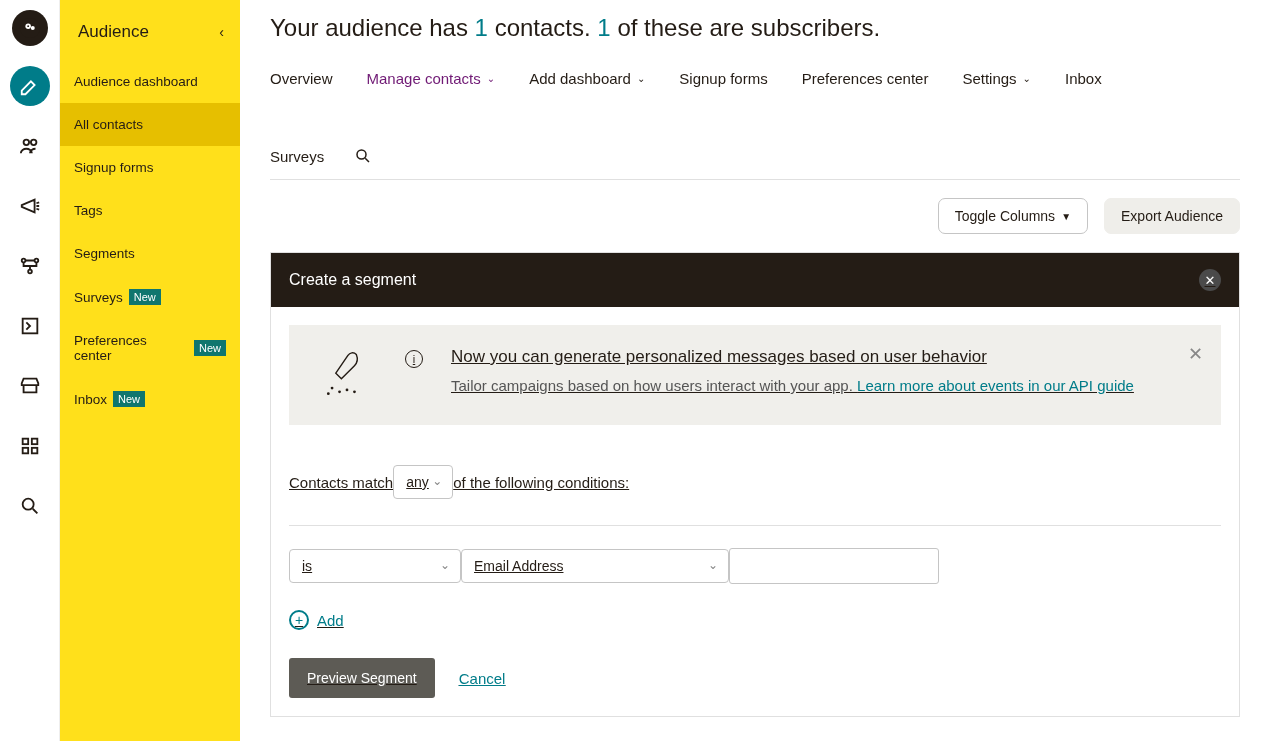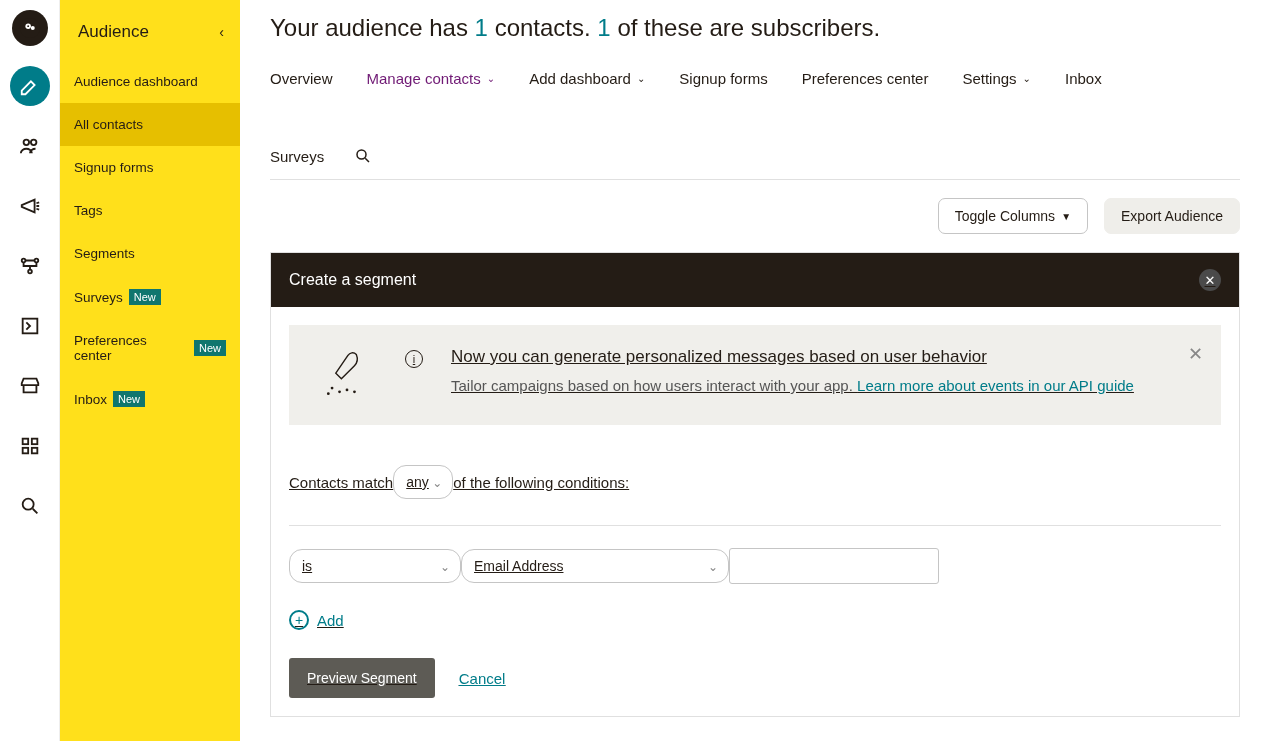--- a/index.html
+++ b/index.html
@@ -51,7 +51,7 @@
 
 .seg-builder { padding: 40px 0 0 0; }
 .seg-row { display:flex; align-items:center; margin-bottom: 26px; font-size: 15px; }
-.select { border:1px solid #c5c5c5; border-radius:13px; padding: 8px 16px 8px 12px; font-size:14px; background:#fff; cursor:pointer; position:relative; display:inline-flex; align-items:flex-end; }
+.select { border:1px solid #c5c5c5; border-radius:4px; padding: 8px 16px 8px 12px; font-size:14px; background:#fff; cursor:pointer; position:relative; display:inline-flex; align-items:flex-start; }
 .select::after { content:"⌄"; position:absolute; right:10px; font-size:12px; color:#888; }
 .select.sm { min-width: 60px; }
 .select.field { width: 268px; }

